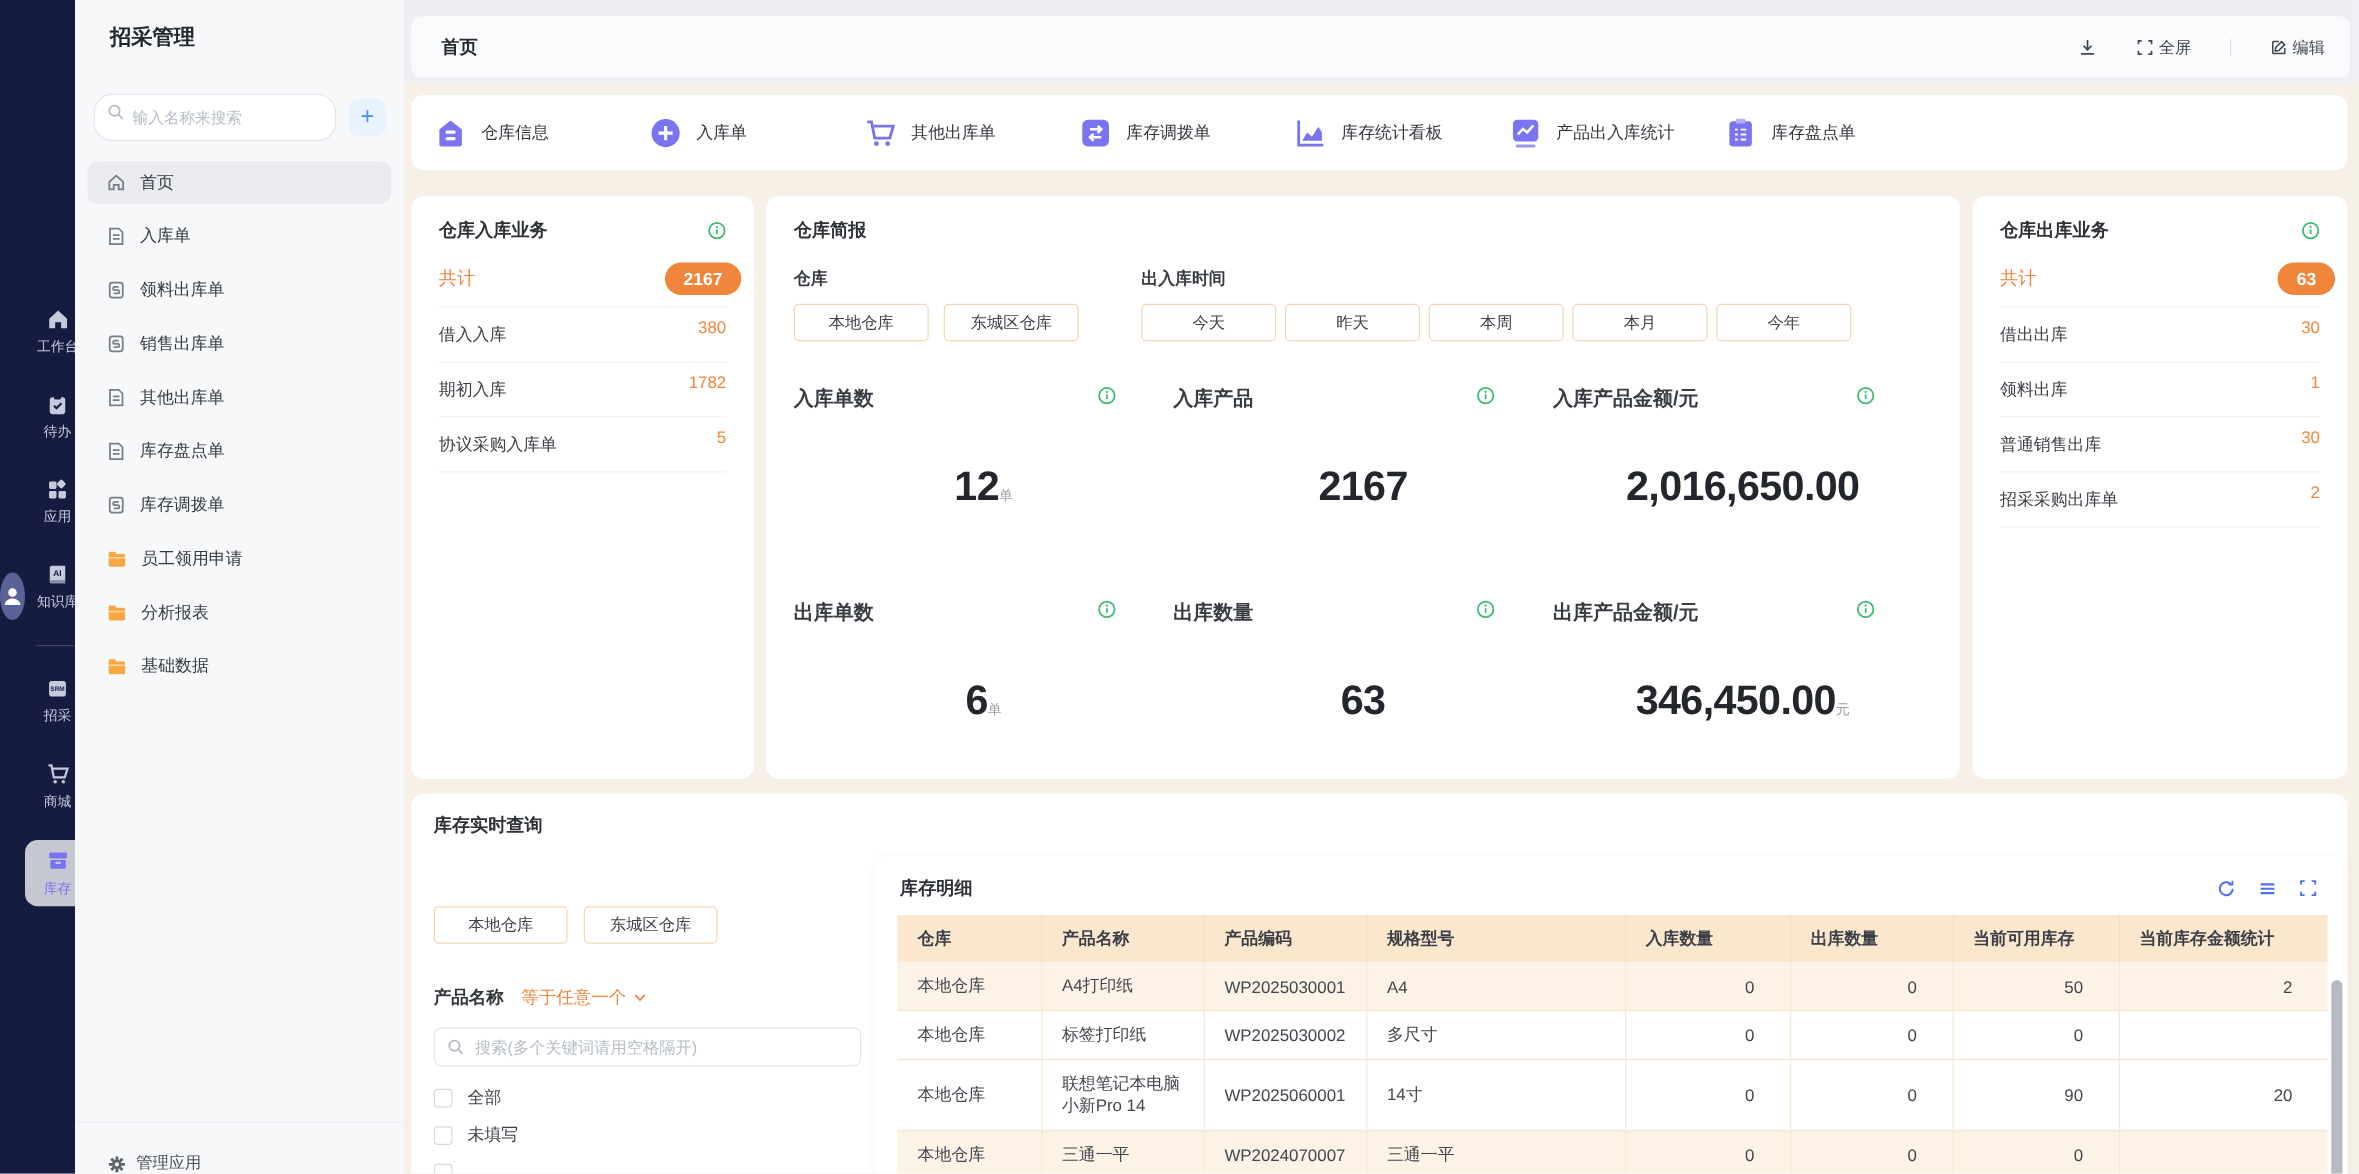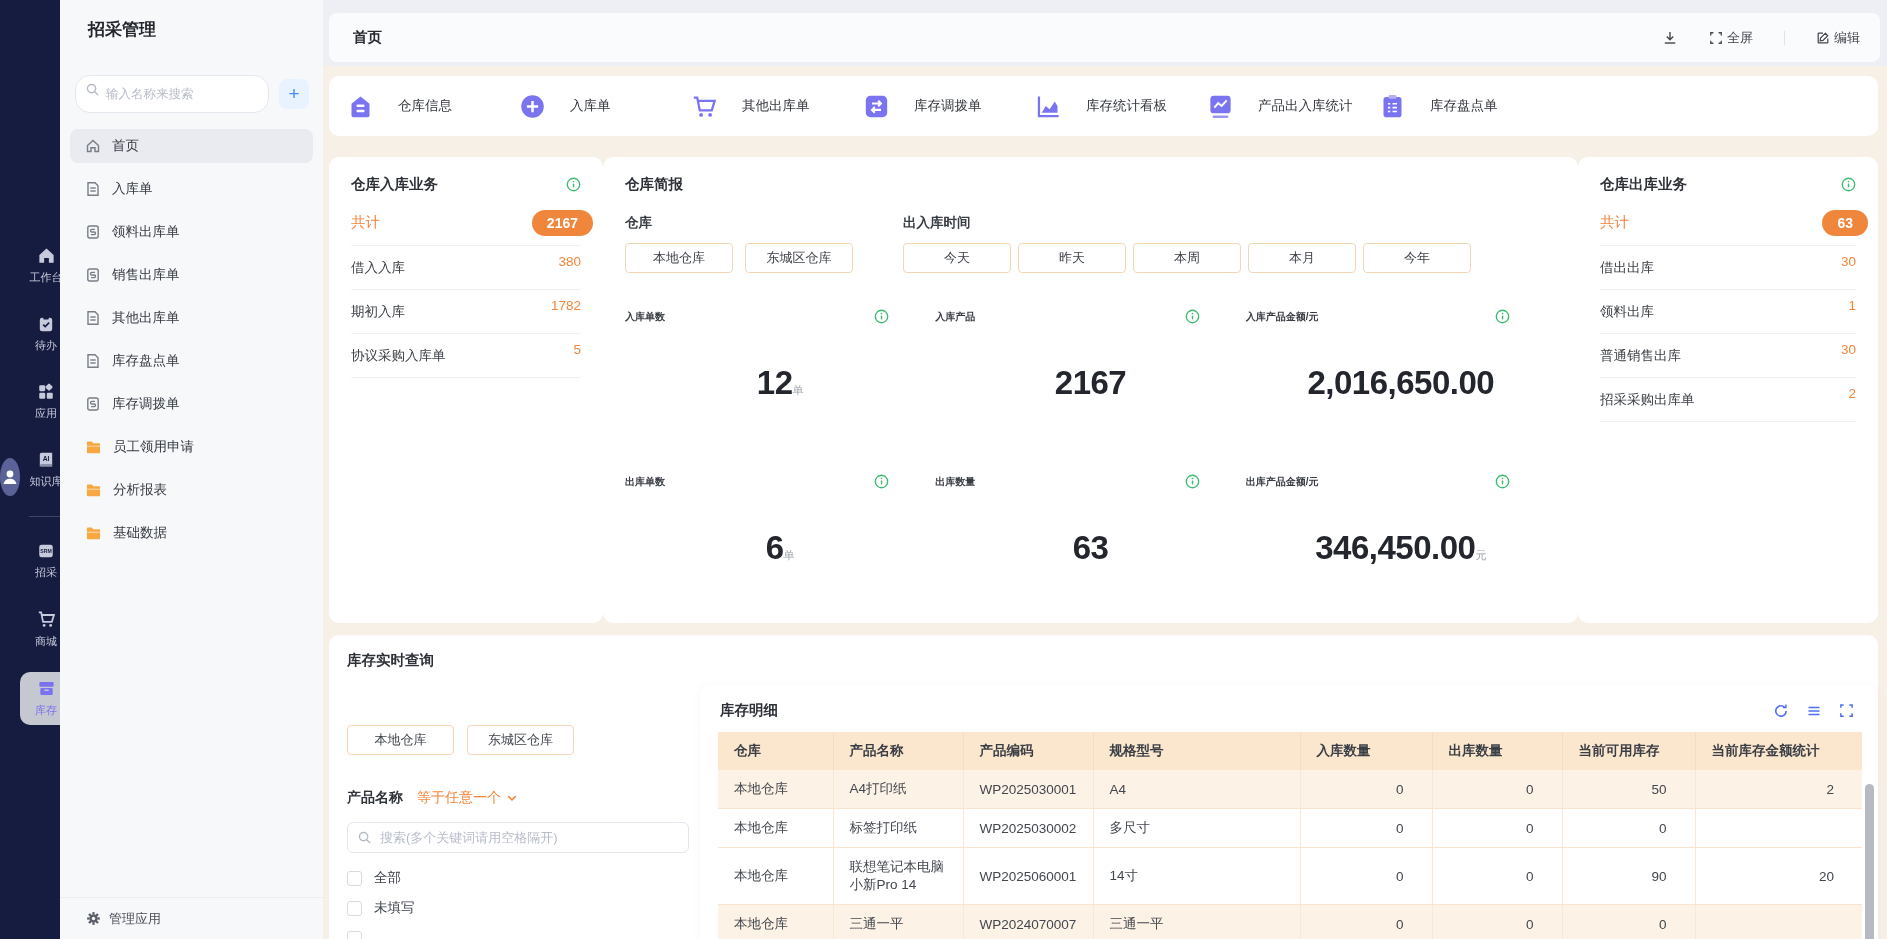--- a/index.html
+++ b/index.html
@@ -42,7 +42,7 @@
   .content{flex:1;padding:10px 9px 0 6px;display:flex;flex-direction:column;overflow:hidden}
   
   .quick-card{height:60px;background:#fff;border-radius:10px;display:flex;align-items:center;padding:0 18px;flex-shrink:0}
-  .quick-link{display:flex;align-items:center;gap:24px;width:172px;font-size:13.5px;color:#33373d;cursor:pointer}
+  .quick-link{display:flex;align-items:center;gap:11px;width:172px;font-size:13.5px;color:#33373d;cursor:pointer}
   .qic{width:27px;height:27px;display:flex;align-items:center;justify-content:center;color:#7b74f0}
   
   .cards-row{display:flex;margin-top:21px;height:466px;flex-shrink:0}

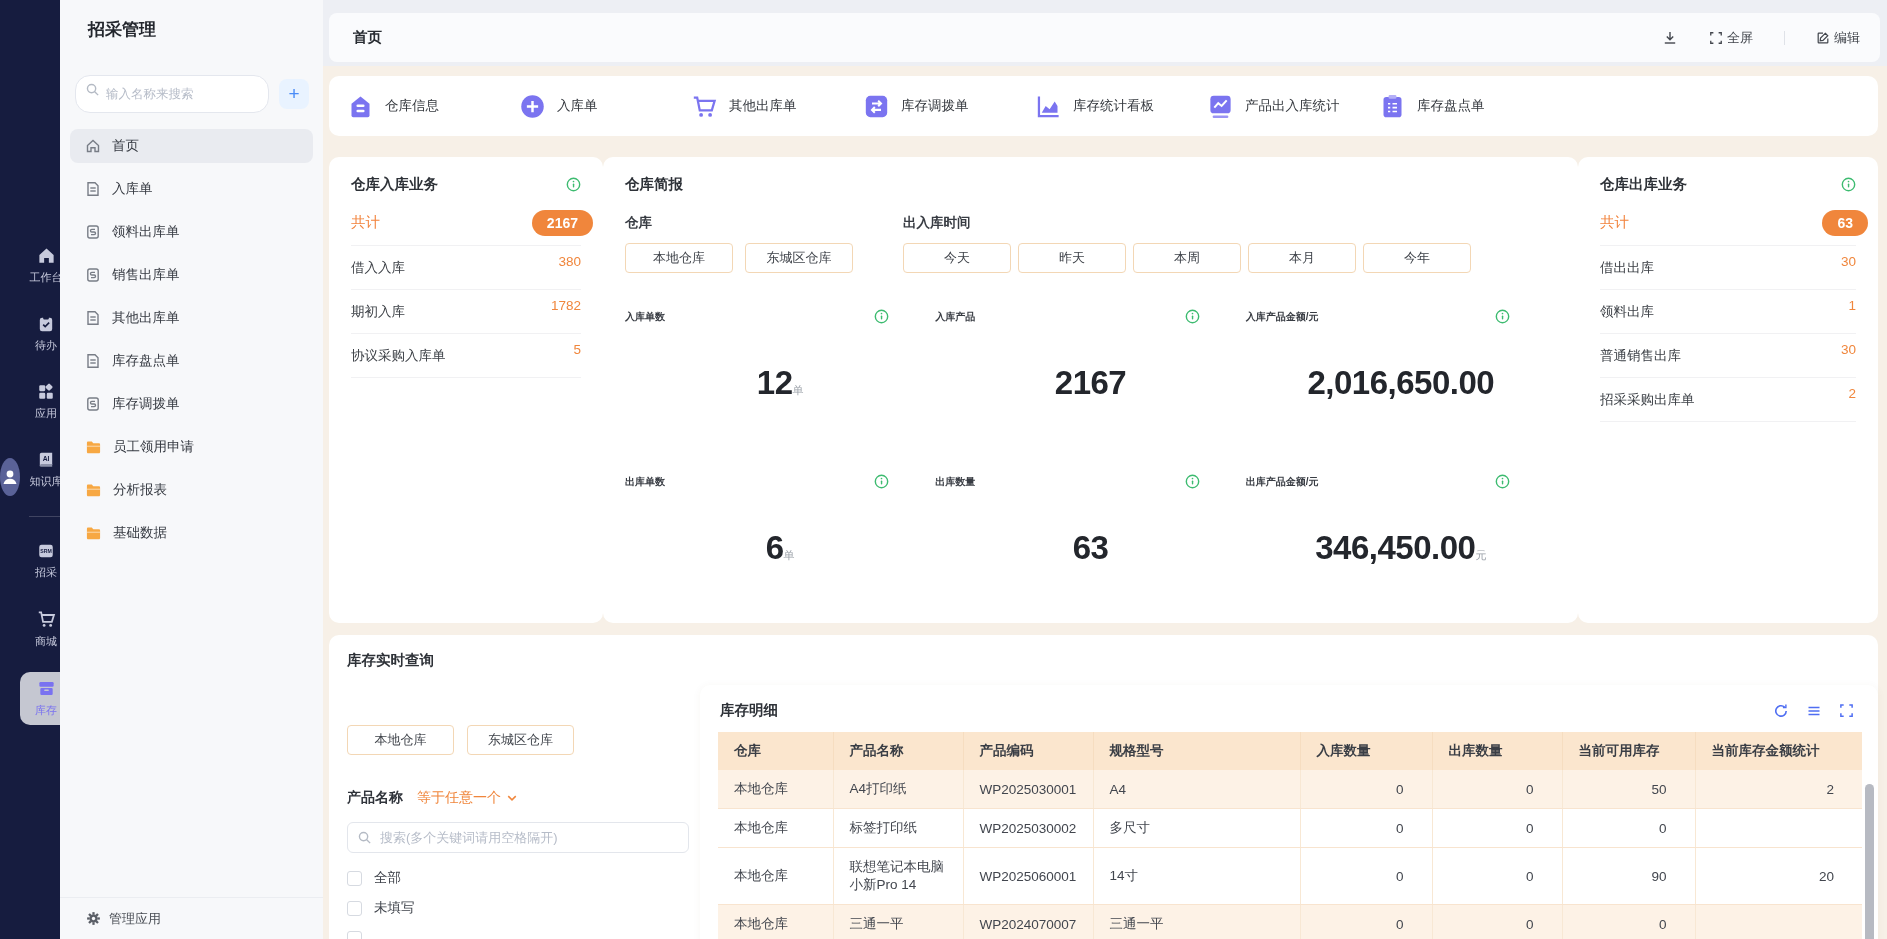--- a/index.html
+++ b/index.html
@@ -45,7 +45,7 @@
   .quick-link{display:flex;align-items:center;gap:11px;width:172px;font-size:13.5px;color:#33373d;cursor:pointer}
   .qic{width:27px;height:27px;display:flex;align-items:center;justify-content:center;color:#7b74f0}
   
-  .cards-row{display:flex;margin-top:21px;height:466px;flex-shrink:0}
+  .cards-row{display:flex;gap:10px;margin-top:21px;height:466px;flex-shrink:0}
   .card{background:#fff;border-radius:10px}
   .card-head{display:flex;justify-content:space-between;align-items:center;padding:18px 22px 0}
   .card-title{font-size:14.5px;font-weight:700;color:#2e3238}

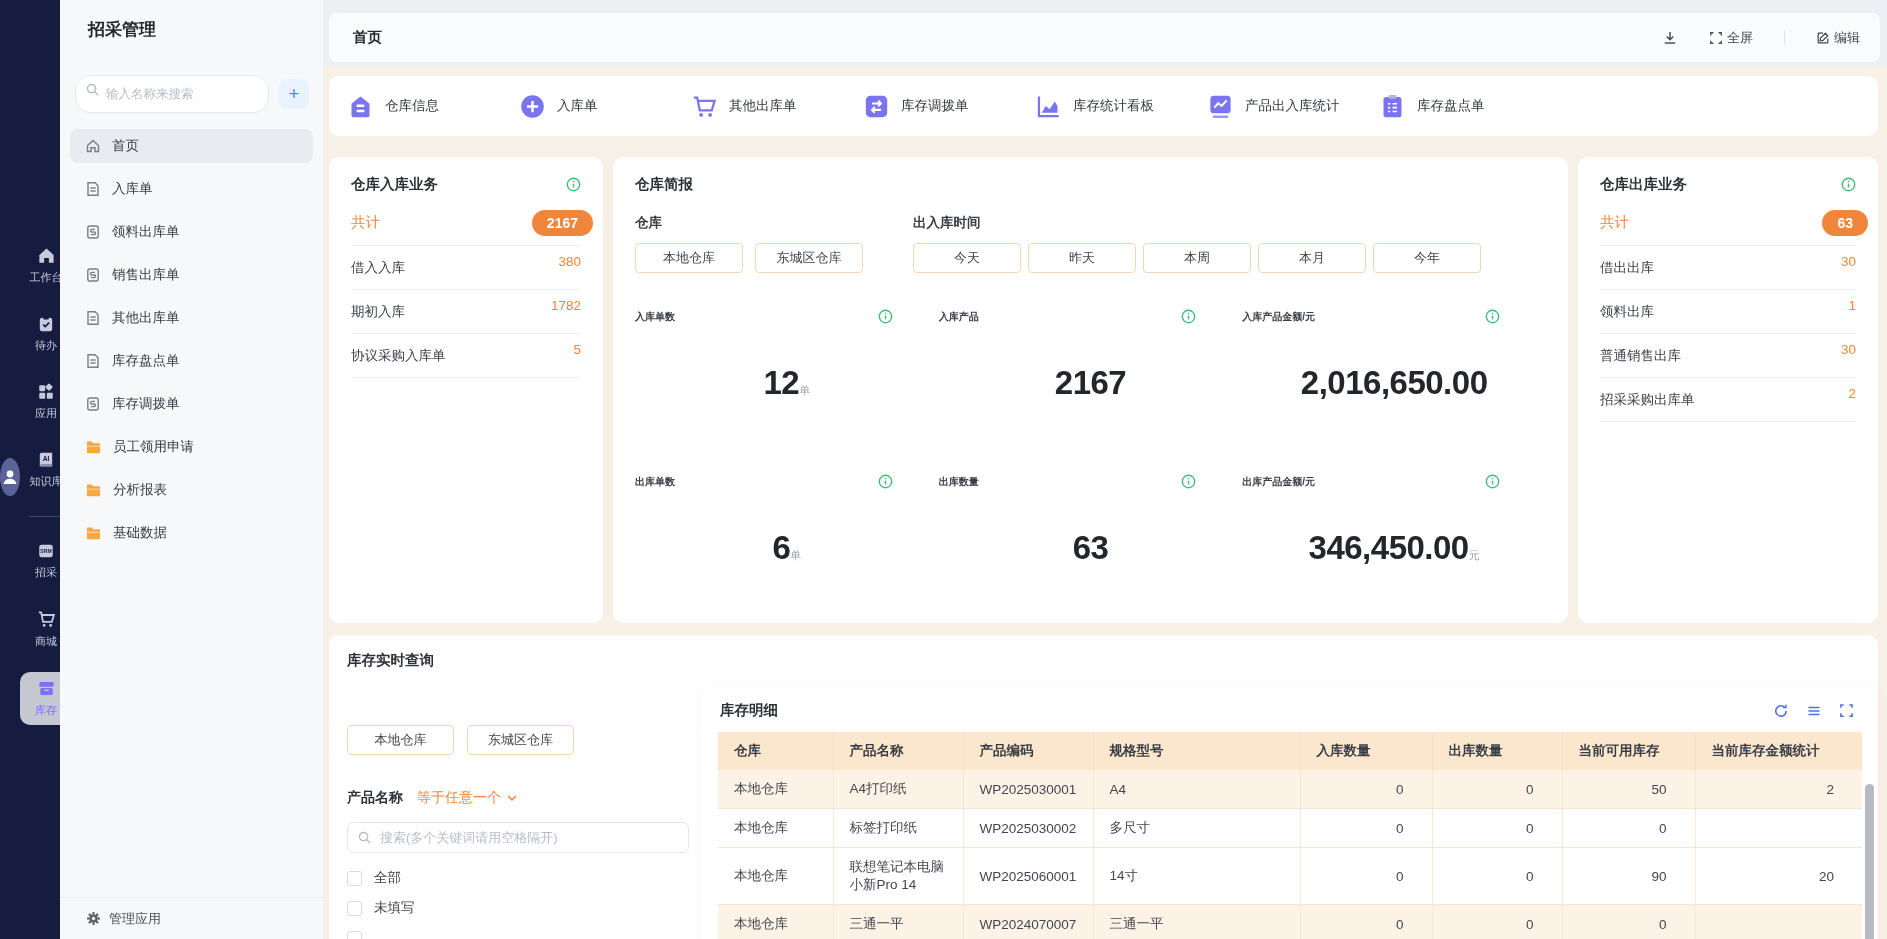--- a/index.html
+++ b/index.html
@@ -65,7 +65,7 @@
   .f-group.time{margin-left:50px}
   .f-group.time .f-btns{gap:7px}
   .stats{display:grid;grid-template-columns:1fr 1fr 1fr;margin-top:36px;row-gap:72px}
-  .stat-head{display:flex;justify-content:space-between;align-items:center;padding-right:46px;font-size:10px;font-weight:700;color:#383c43}
+  .stat-head{display:flex;justify-content:space-between;align-items:flex-start;padding-right:46px;font-size:16px;font-weight:700;color:#383c43}
   .stat-value{margin-top:40px;text-align:center;font-size:33px;font-weight:600;color:#23262c;letter-spacing:-.5px}
   .stat-suffix{font-size:11px;font-weight:400;color:#9aa0a8;letter-spacing:0}
   

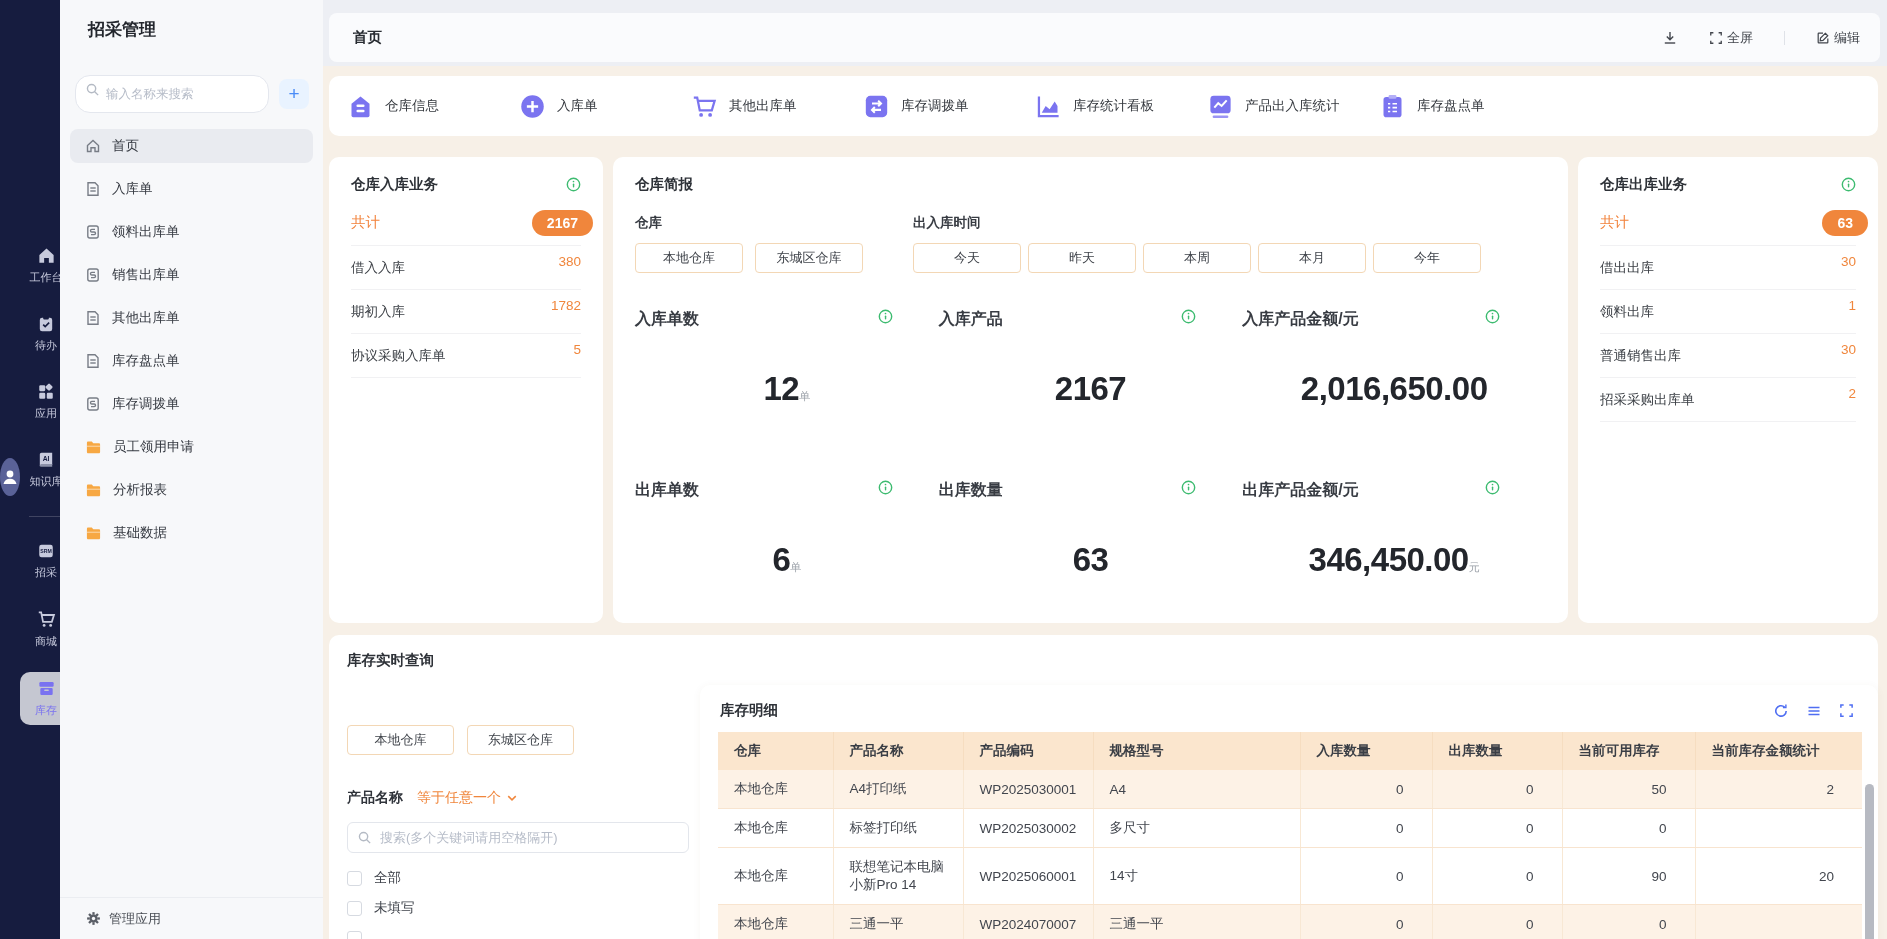--- a/index.html
+++ b/index.html
@@ -29,7 +29,7 @@
   .menu-item.active{background:#e9ebf0}
   .menu-item .ic{color:#787d86}
   .menu-item .ic.folder{color:#f7a843}
-  .sidebar-footer{position:absolute;bottom:0;left:0;right:0;height:42px;border-top:1px solid #ebedf1;display:flex;align-items:center;gap:8px;padding-left:26px;font-size:13px;color:#4a4e55;background:#f7f8fa;cursor:pointer}
+  .sidebar-footer{position:absolute;bottom:0;left:0;right:0;height:42px;border-top:1px solid #ebedf1;display:flex;align-items:flex-end;gap:8px;padding-left:26px;font-size:13px;color:#4a4e55;background:#f7f8fa;cursor:pointer}
   .sidebar-footer .ic{color:#5a5e66}
   
   .main{flex:1;min-width:0;display:flex;flex-direction:column;background:#f7f0e7}

